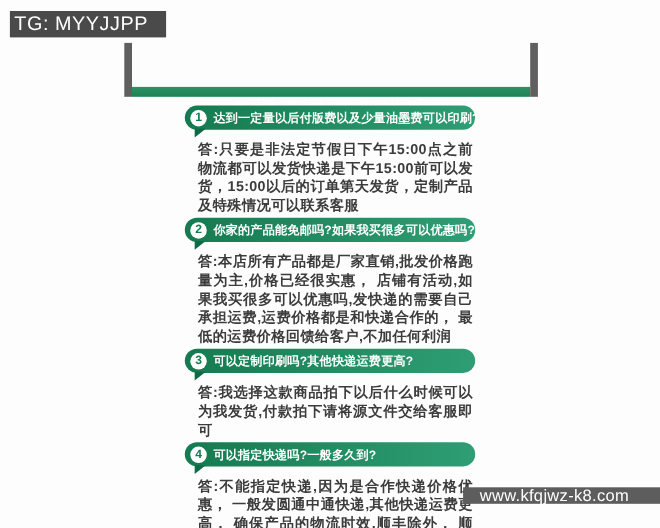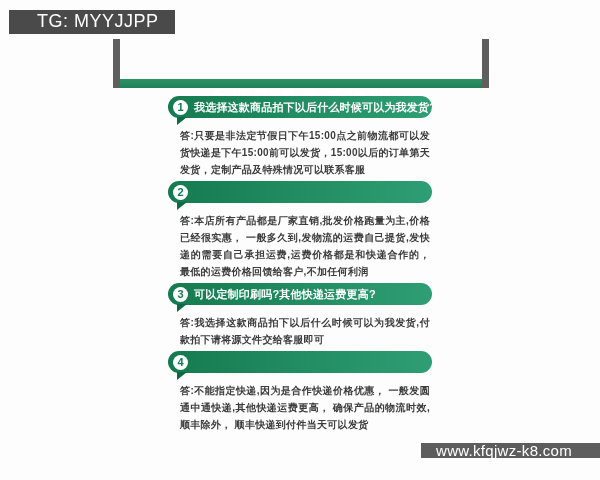--- a/index.html
+++ b/index.html
@@ -14,7 +14,7 @@
     position:absolute; left:9px; top:10px;
     background:#4a4a4a; color:#fff;
     font-size:18px; line-height:23px;
-    padding:0 16px 1px 28px;
+    padding:0 16px 1px 4px;
     letter-spacing:.5px;
   }
   .header {

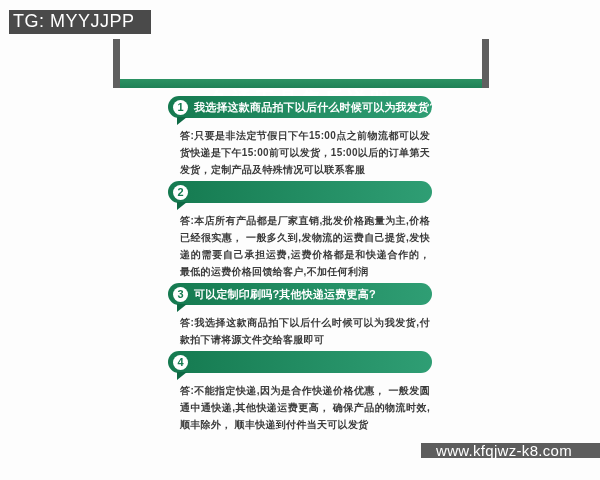--- a/index.html
+++ b/index.html
@@ -98,7 +98,7 @@
   <div class="qa">
     <div class="q-pill">
       <div class="q-num">1</div>
-      <div class="q-text">我选择这款商品拍下以后什么时候可以为我发货?</div>
+      <div class="q-text">达到一定量以后付版费以及少量油墨费可以印刷?</div>
     </div>
     <div class="answer">答:只要是非法定节假日下午15:00点之前物流都可以发货快递是下午15:00前可以发货，15:00以后的订单第天发货，定制产品及特殊情况可以联系客服</div>
   </div>

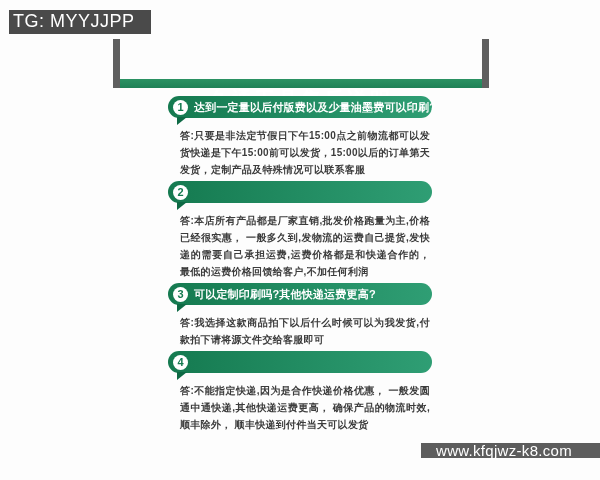--- a/index.html
+++ b/index.html
@@ -68,7 +68,7 @@
   }
   .answer {
     margin:9px 0 0 12px; width:250px;
-    font-size:10px; font-weight:600;
+    font-size:13px; font-weight:600;
     color:#3c3c3c; line-height:17px;
     letter-spacing:.3px; text-align:justify;
   }

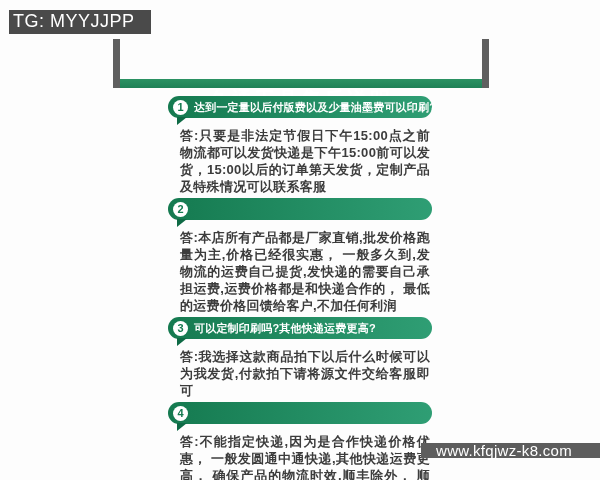--- a/index.html
+++ b/index.html
@@ -106,6 +106,7 @@
   <div class="qa">
     <div class="q-pill">
       <div class="q-num">2</div>
+      <div class="q-text">你家的产品能免邮吗?如果我买很多可以优惠吗?</div>
     </div>
     <div class="answer">答:本店所有产品都是厂家直销,批发价格跑量为主,价格已经很实惠， 一般多久到,发物流的运费自己提货,发快递的需要自己承担运费,运费价格都是和快递合作的， 最低的运费价格回馈给客户,不加任何利润</div>
   </div>

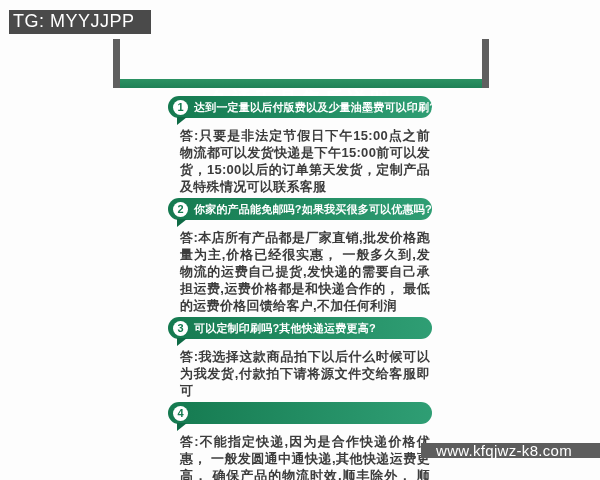--- a/index.html
+++ b/index.html
@@ -108,7 +108,7 @@
       <div class="q-num">2</div>
       <div class="q-text">你家的产品能免邮吗?如果我买很多可以优惠吗?</div>
     </div>
-    <div class="answer">答:本店所有产品都是厂家直销,批发价格跑量为主,价格已经很实惠， 一般多久到,发物流的运费自己提货,发快递的需要自己承担运费,运费价格都是和快递合作的， 最低的运费价格回馈给客户,不加任何利润</div>
+    <div class="answer">答:本店所有产品都是厂家直销,批发价格跑量为主,价格已经很实惠， 店铺有活动,如果我买很多可以优惠吗,发快递的需要自己承担运费,运费价格都是和快递合作的， 最低的运费价格回馈给客户,不加任何利润</div>
   </div>
 
   <div class="qa">

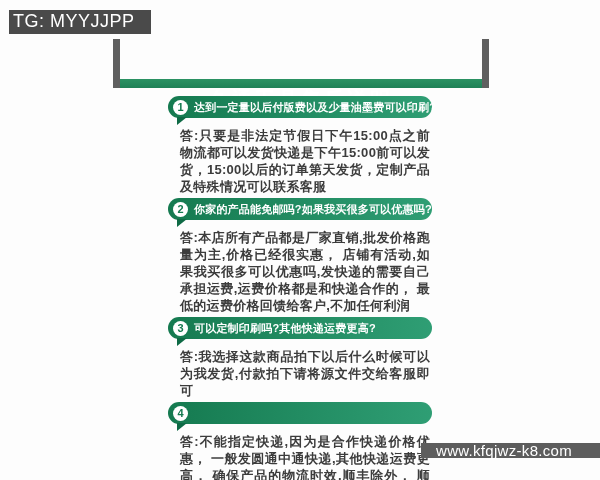--- a/index.html
+++ b/index.html
@@ -122,6 +122,7 @@
   <div class="qa">
     <div class="q-pill">
       <div class="q-num">4</div>
+      <div class="q-text">可以指定快递吗?一般多久到?</div>
     </div>
     <div class="answer">答:不能指定快递,因为是合作快递价格优惠， 一般发圆通中通快递,其他快递运费更高， 确保产品的物流时效,顺丰除外， 顺丰快递到付件当天可以发货</div>
   </div>

